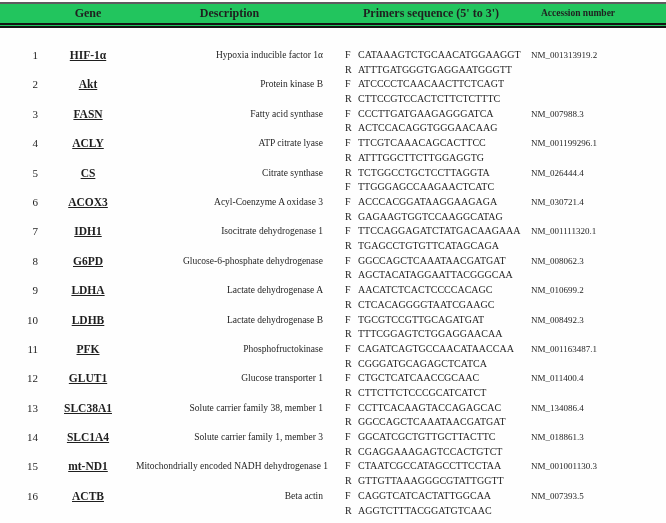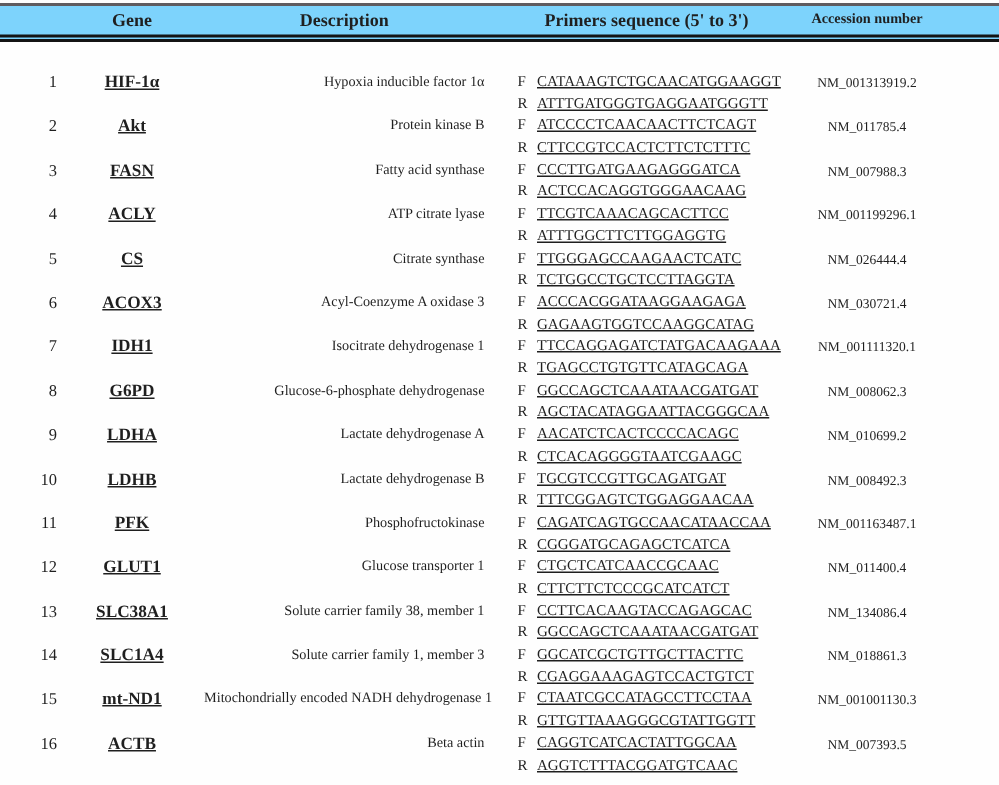--- a/index.html
+++ b/index.html
@@ -13,7 +13,7 @@
   }
   .thead {
     margin-top: 2px;
-    background: #7dd3fc;
+    background: #22c55e;
     border-top: 2px solid #5f5b5f;
     border-bottom: 5px double #141414;
     display: flex;

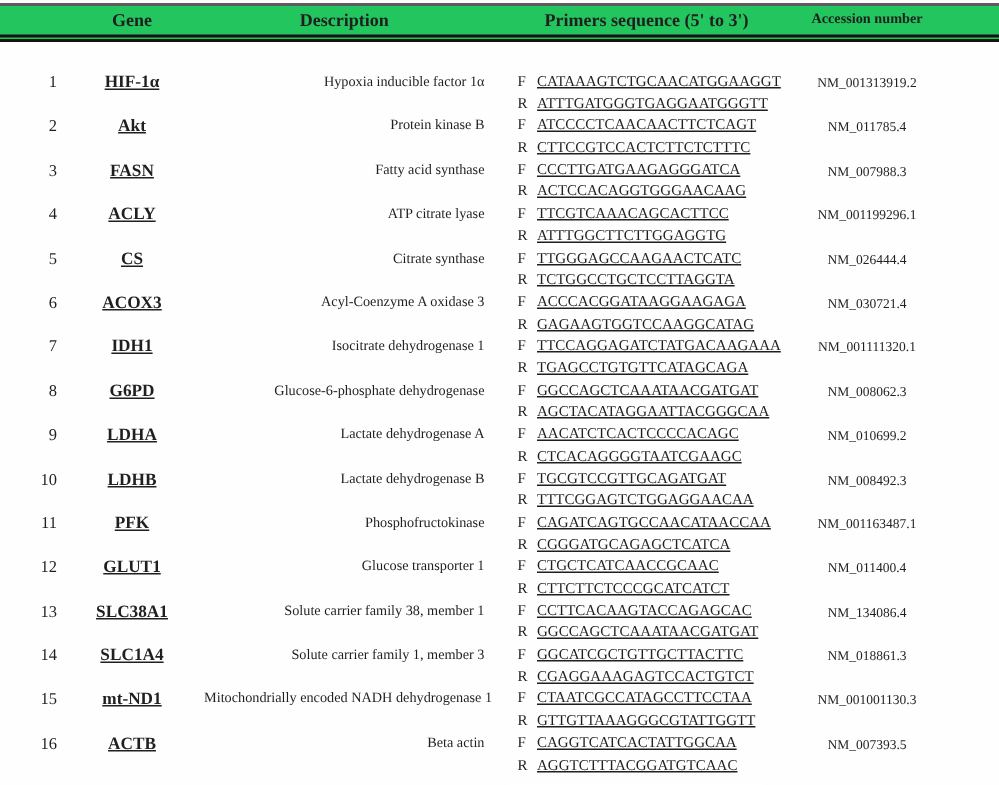--- a/index.html
+++ b/index.html
@@ -39,7 +39,7 @@
   .desc-cell { text-align: right; font-size: 9.5px; white-space: nowrap; }
   .prim-cell { text-align: left; font-size: 10px; padding-left: 14px; box-sizing: border-box; }
   .acc-cell  { text-align: center; font-size: 9px; }
-  .primer-line { white-space: nowrap; line-height: 14.7px; text-decoration: underline; }
+  .primer-line { white-space: nowrap; line-height: 14.7px; }
   .pfx { display: inline-block; min-width: 9px; margin-right: 4px; }
 </style>
 </head>

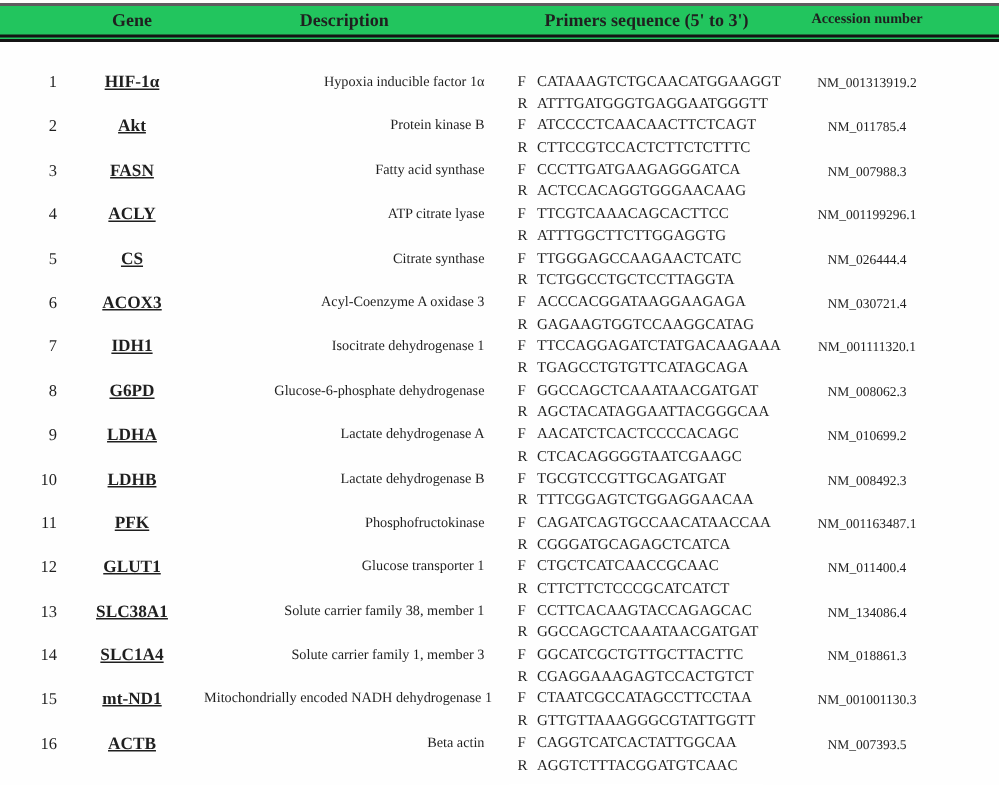--- a/index.html
+++ b/index.html
@@ -38,7 +38,7 @@
   .gene-cell { text-align: center; font-weight: bold; font-size: 11.5px; text-decoration: underline; }
   .desc-cell { text-align: right; font-size: 9.5px; white-space: nowrap; }
   .prim-cell { text-align: left; font-size: 10px; padding-left: 14px; box-sizing: border-box; }
-  .acc-cell  { text-align: center; font-size: 9px; }
+  .acc-cell  { font-size: 9px; }
   .primer-line { white-space: nowrap; line-height: 14.7px; }
   .pfx { display: inline-block; min-width: 9px; margin-right: 4px; }
 </style>

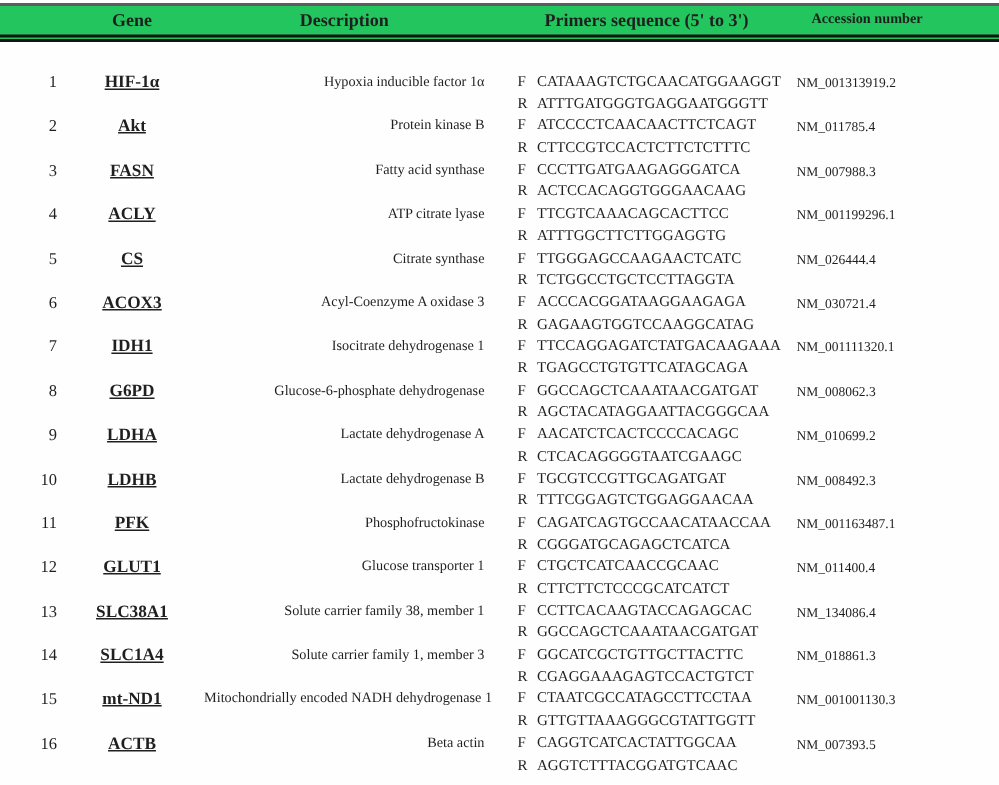--- a/index.html
+++ b/index.html
@@ -75,7 +75,6 @@
         <div class="primer-line"><span class="pfx">F</span><span>ATCCCCTCAACAACTTCTCAGT</span></div>
         <div class="primer-line"><span class="pfx">R</span><span>CTTCCGTCCACTCTTCTCTTTC</span></div>
       </div>
-      <div class="cell col-acc acc-cell">NM_011785.4</div>
     </div>
 
     <div class="trow">

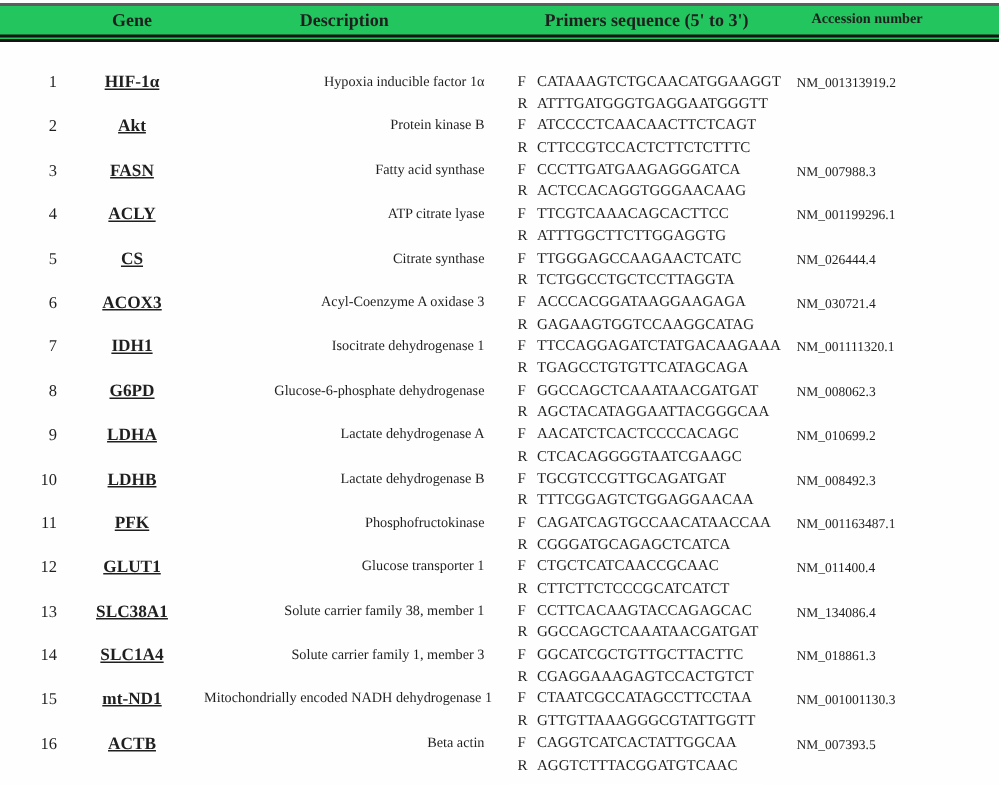--- a/index.html
+++ b/index.html
@@ -104,8 +104,8 @@
       <div class="cell col-gene gene-cell">CS</div>
       <div class="cell col-desc desc-cell">Citrate synthase</div>
       <div class="cell col-prim prim-cell">
+        <div class="primer-line"><span class="pfx">R</span><span>TCTGGCCTGCTCCTTAGGTA</span></div>
         <div class="primer-line"><span class="pfx">F</span><span>TTGGGAGCCAAGAACTCATC</span></div>
-        <div class="primer-line"><span class="pfx">R</span><span>TCTGGCCTGCTCCTTAGGTA</span></div>
       </div>
       <div class="cell col-acc acc-cell">NM_026444.4</div>
     </div>

